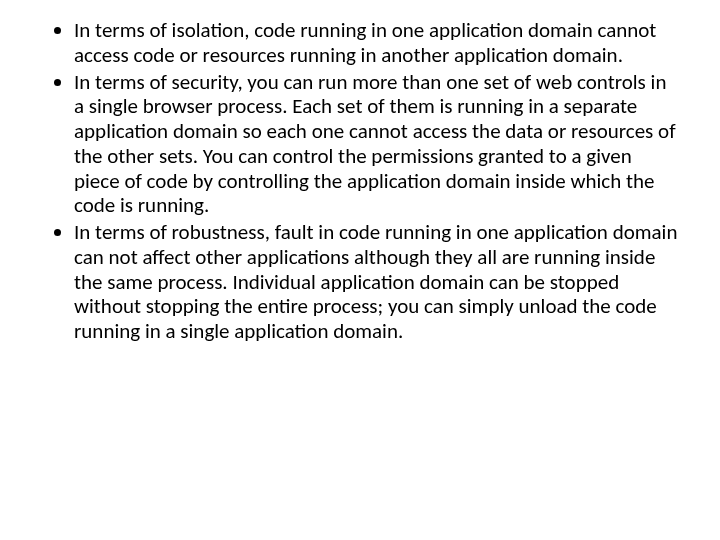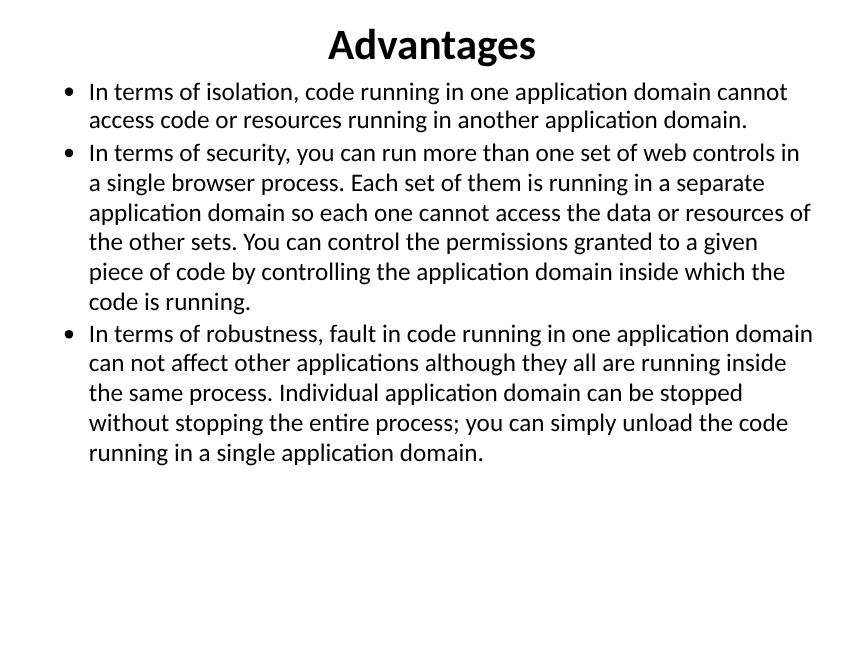--- a/index.html
+++ b/index.html
@@ -40,7 +40,6 @@
 <body>
 
 <div class="slide">
-  <h1 class="title">Advantages</h1>
   <ul class="body">
     <li>In terms of isolation, code running in one application domain cannot access code or resources running in another application domain.</li>
     <li>In terms of security, you can run more than one set of web controls in a single browser process. Each set of them is running in a separate application domain so each one cannot access the data or resources of the other sets. You can control the permissions granted to a given piece of code by controlling the application domain inside which the code is running.</li>

